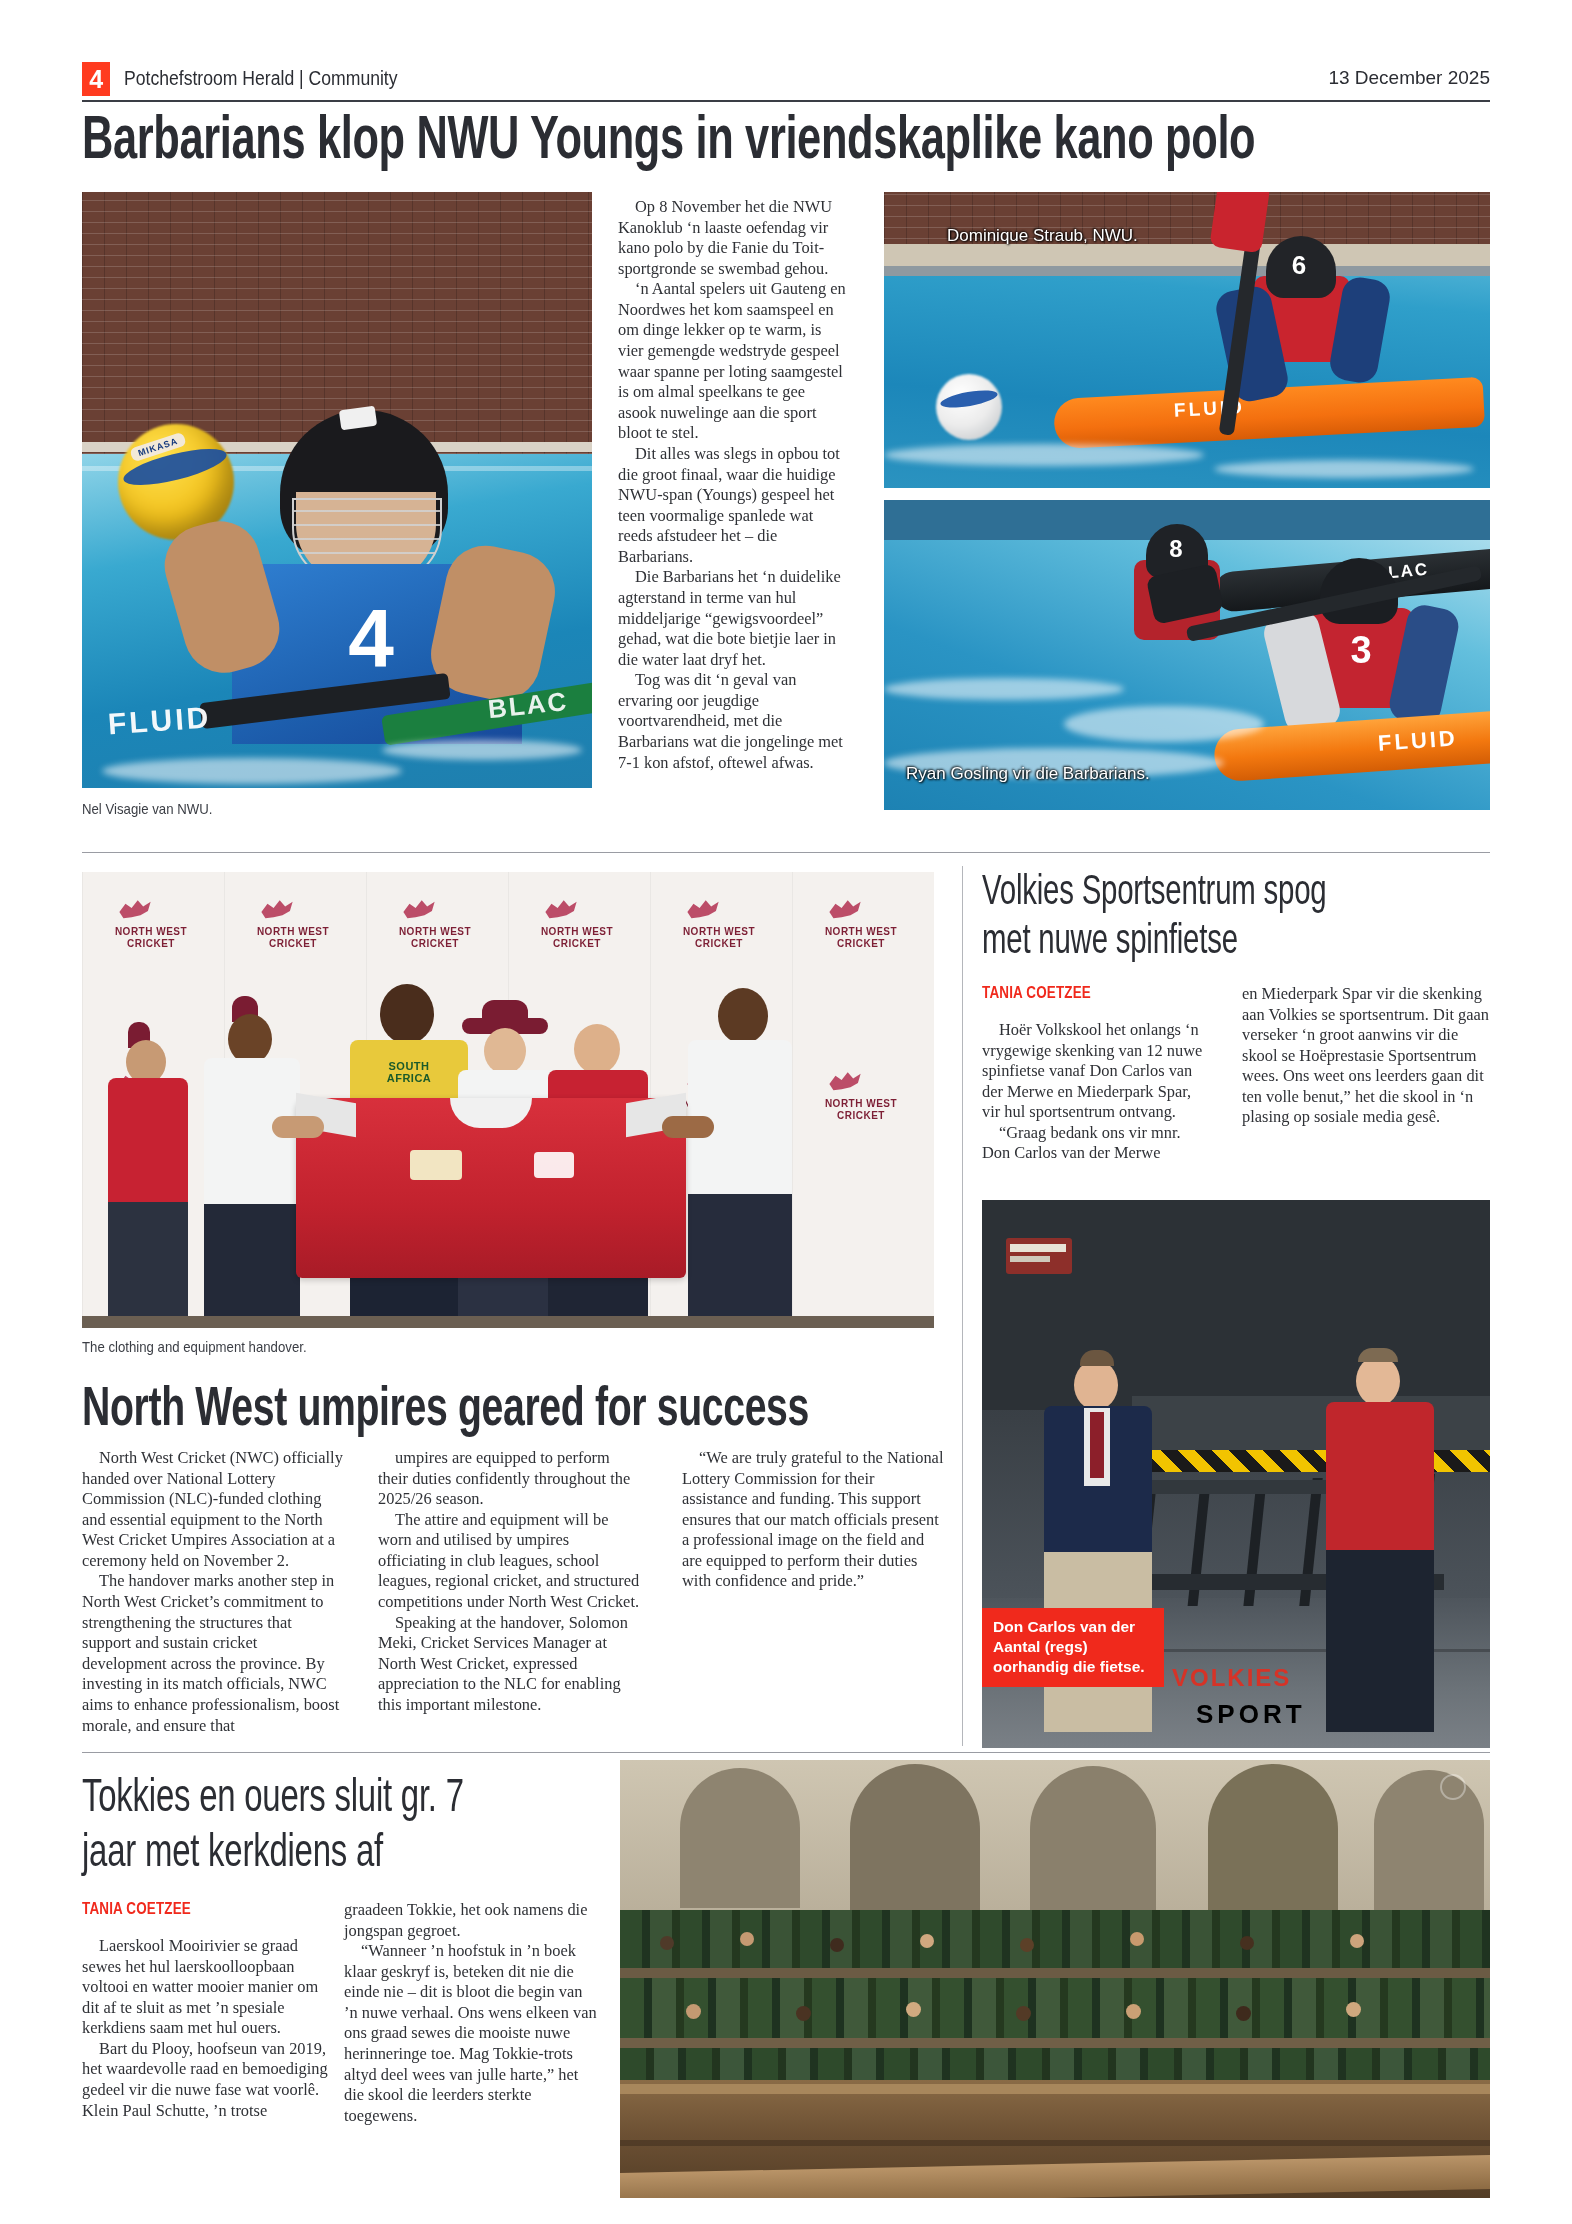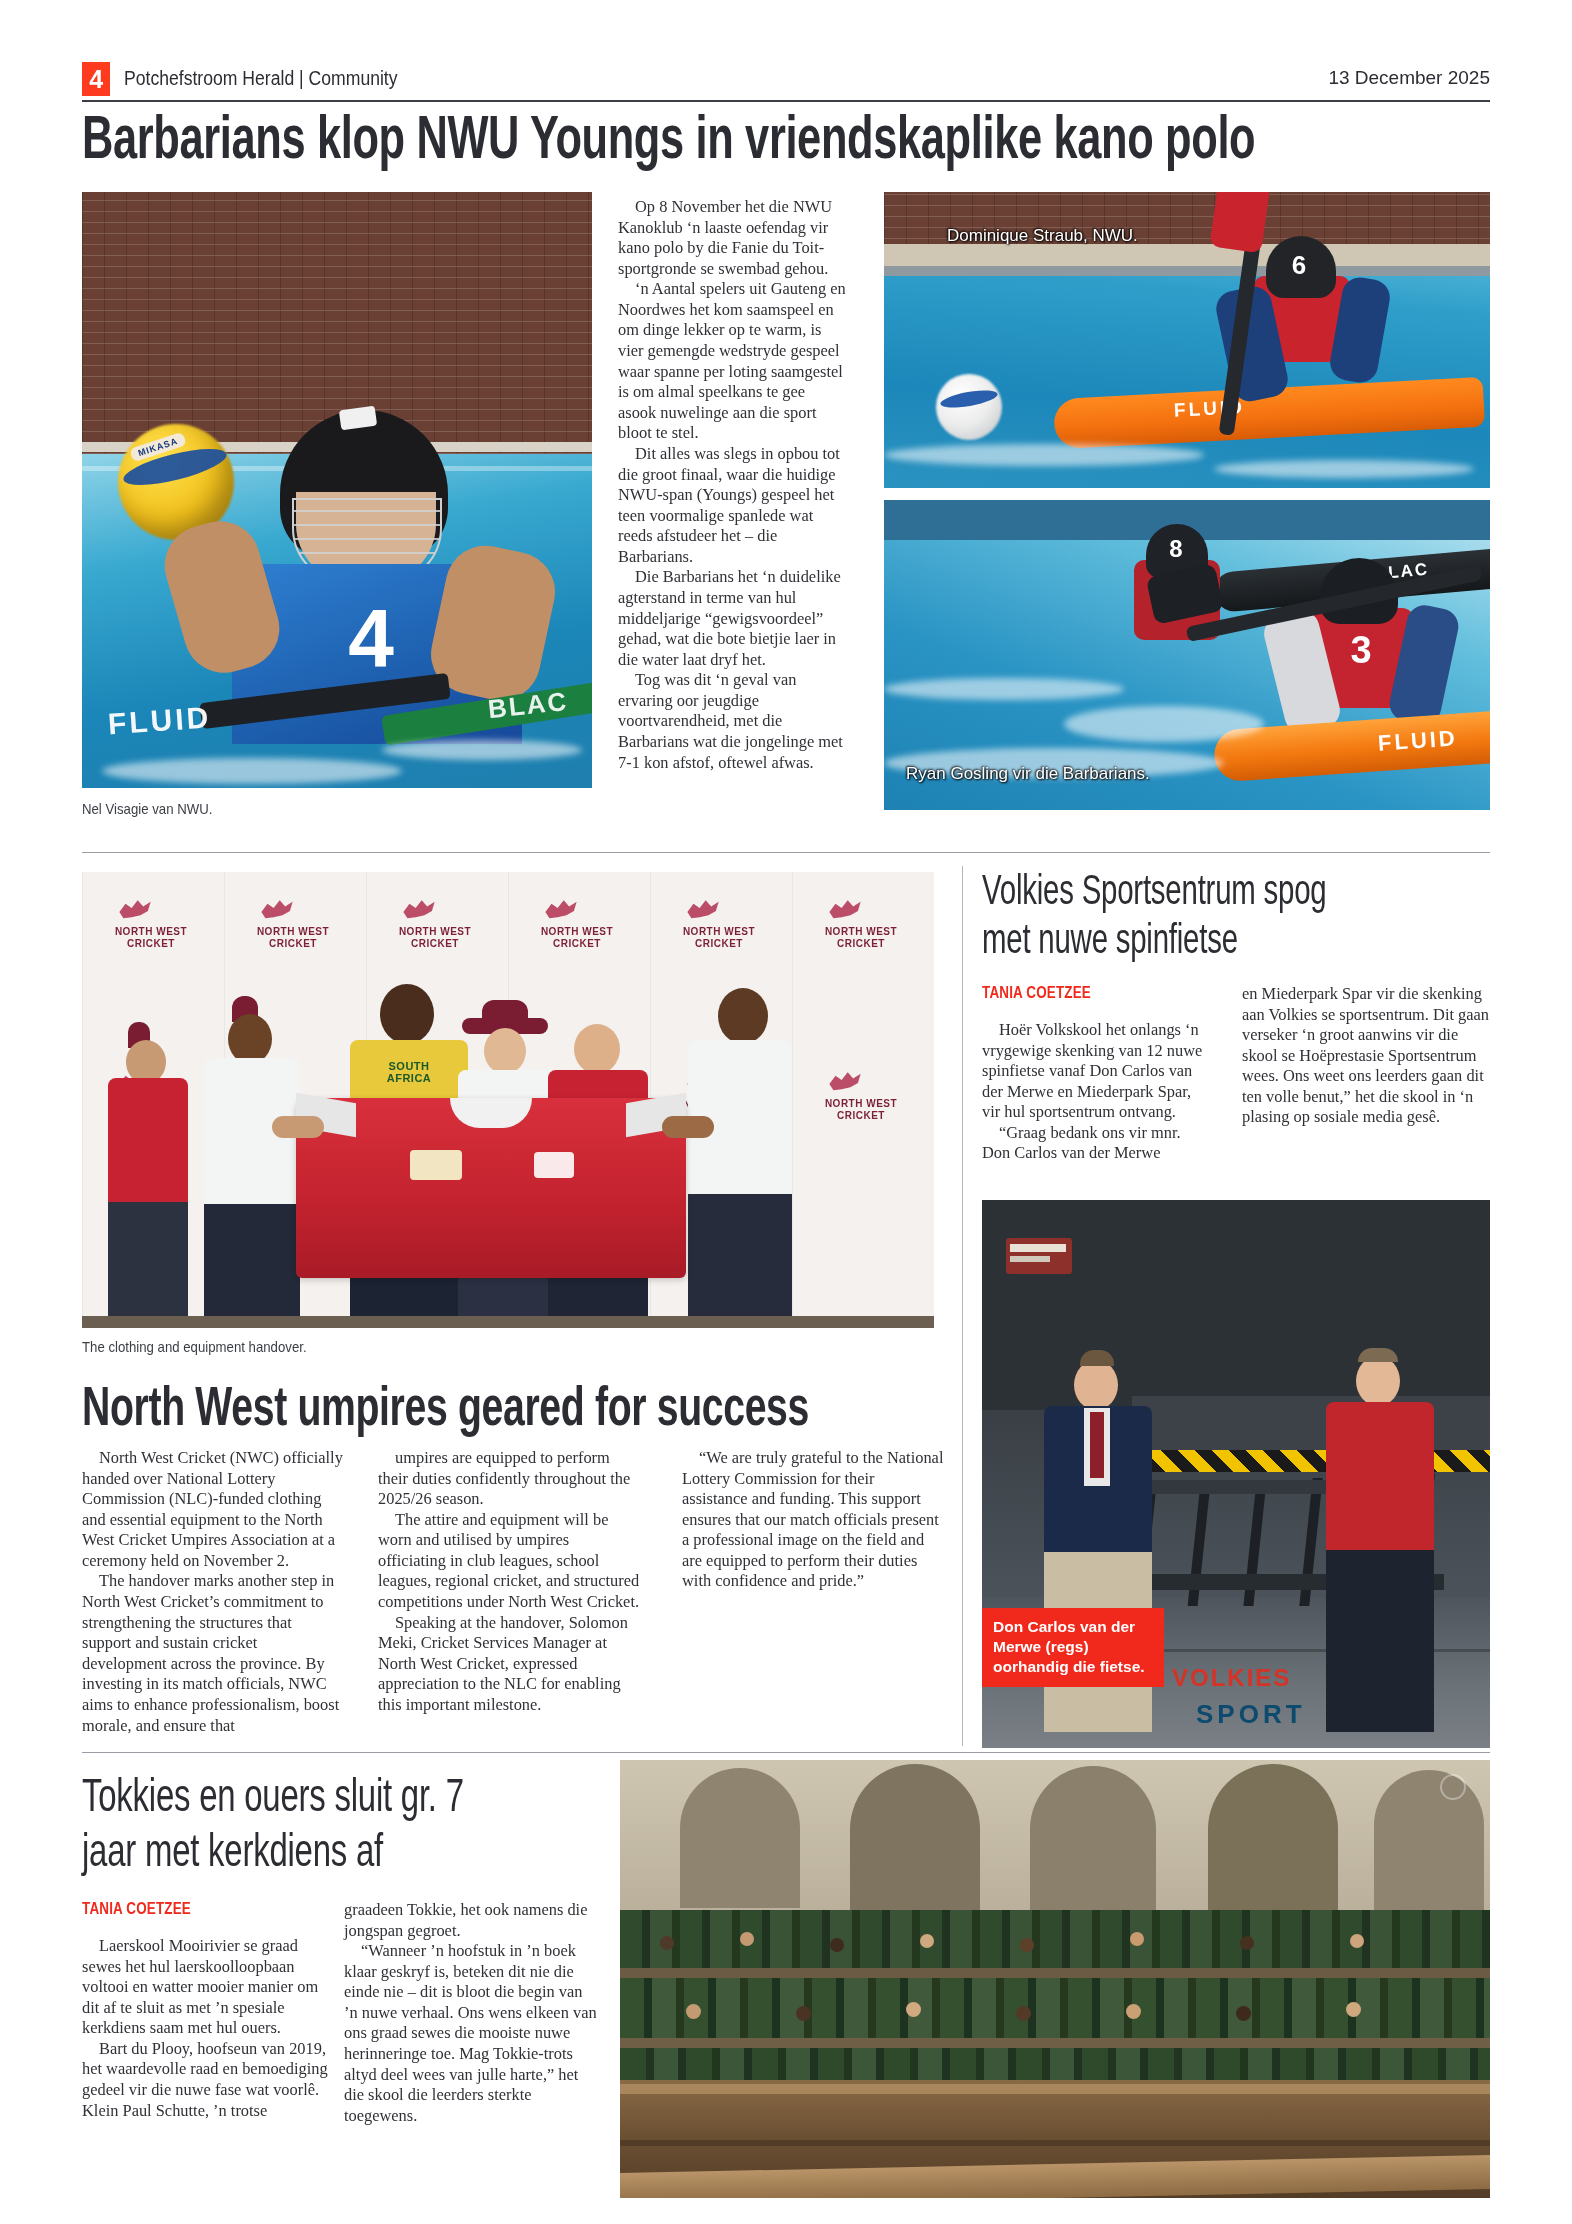--- a/index.html
+++ b/index.html
@@ -404,7 +404,7 @@
     <div style="position:absolute; left:344px; top:202px; width:108px; height:152px; background:#c0262c; border-radius:8px 8px 0 0;"></div>
     <div style="position:absolute; left:344px; top:350px; width:108px; height:182px; background:#1d2430;"></div>
 
-    <div class="cap-redbox" style="left:0px; top:408px; width:182px;">Don Carlos van der Merwe (regs) oorhandig die fietse.</div>
+    <div class="cap-redbox" style="left:0px; top:408px; width:182px;">Don Carlos van der Aantal (regs) oorhandig die fietse.</div>
   </div>
 
   <div class="rule-full" style="top:1752px; height:1px; background:#9a9ca3;"></div>

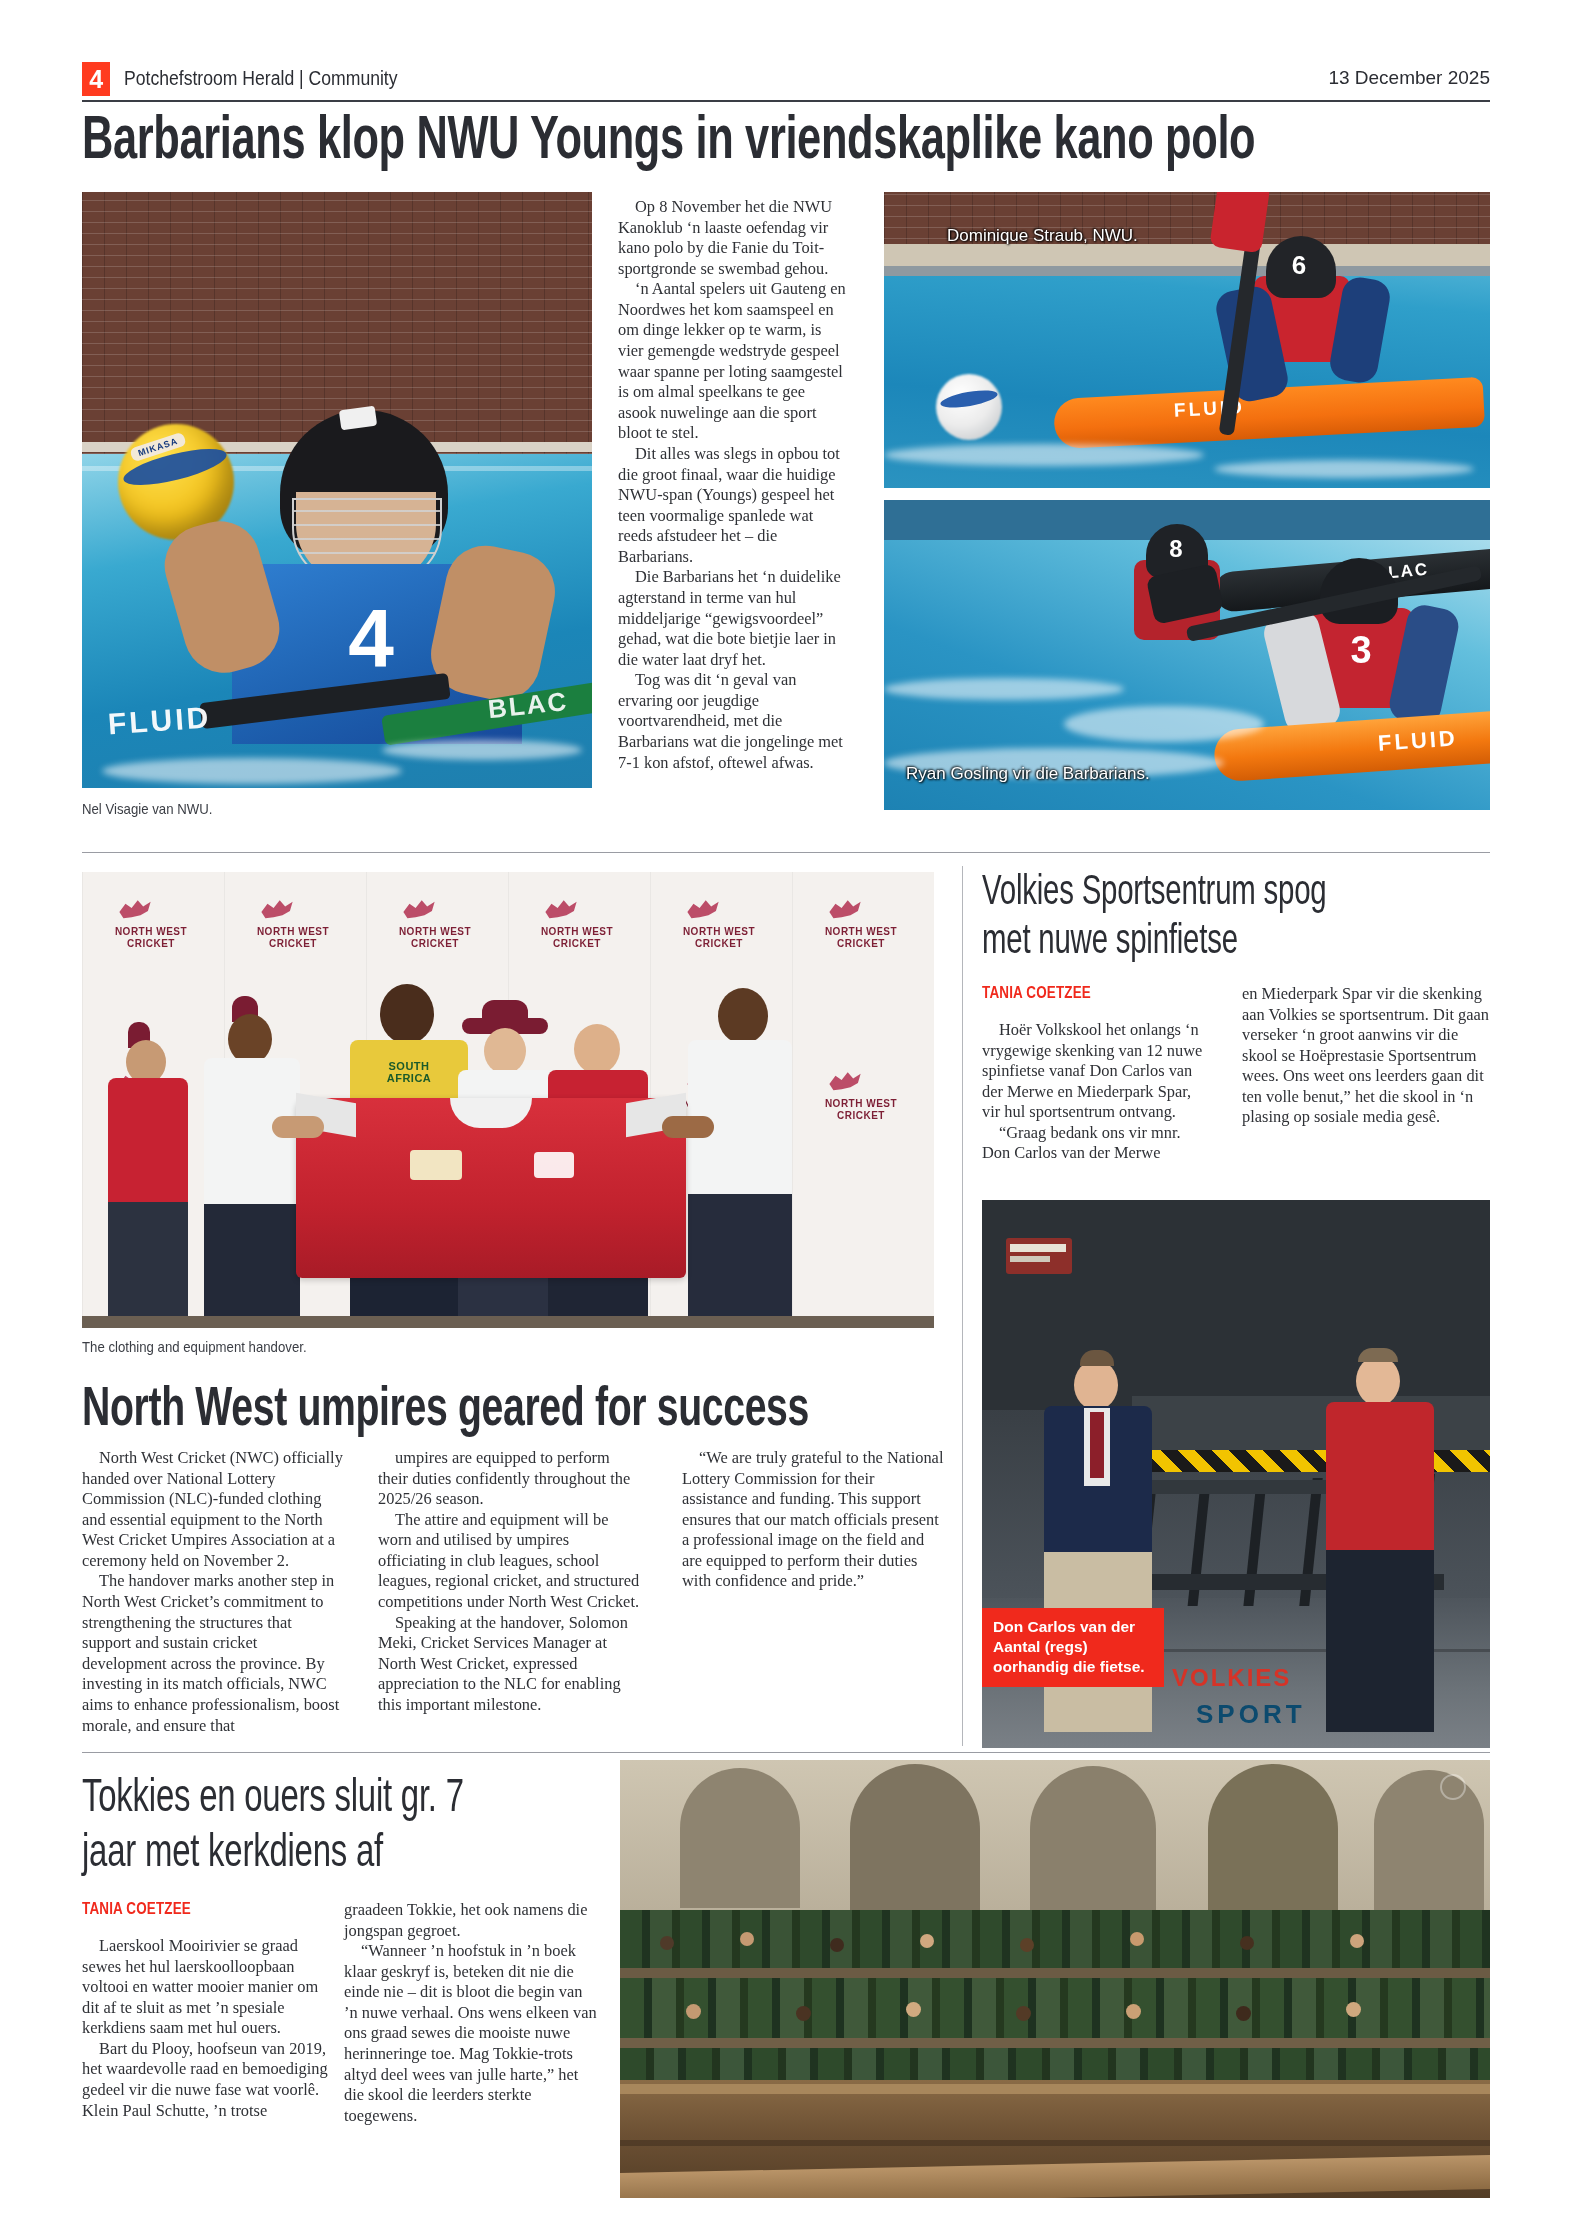--- a/index.html
+++ b/index.html
@@ -379,7 +379,7 @@
     <div style="position:absolute; left:0; bottom:96px; width:100%; height:3px; background:rgba(0,0,0,.25);"></div>
 
     <div style="position:absolute; left:190px; bottom:56px; color:#d63327; font-family:'Liberation Sans',sans-serif; font-weight:bold; font-size:24px; letter-spacing:2px;">VOLKIES</div>
-    <div style="position:absolute; left:214px; bottom:18px; color:#0c4a6e; font-family:'Liberation Sans',sans-serif; font-weight:bold; font-size:26px; letter-spacing:4px;">SPORT</div>
+    <div style="position:absolute; left:214px; bottom:18px; color:#000000; font-family:'Liberation Sans',sans-serif; font-weight:bold; font-size:26px; letter-spacing:4px;">SPORT</div>
 
     <div style="position:absolute; left:158px; top:270px; width:340px; height:150px;">
       <div style="position:absolute; left:0; top:18px; width:10px; height:118px; background:#1d2125; transform:skewX(-6deg);"></div>

